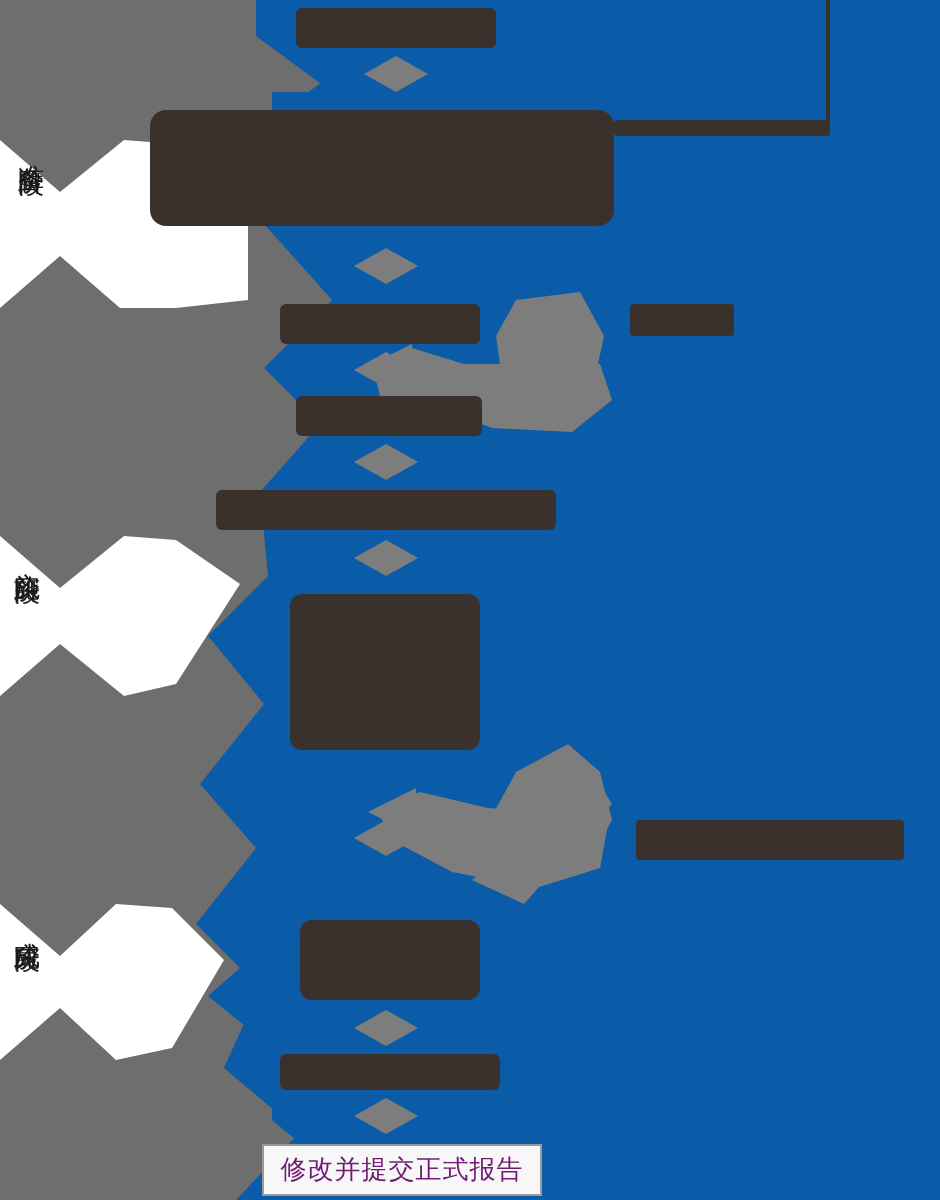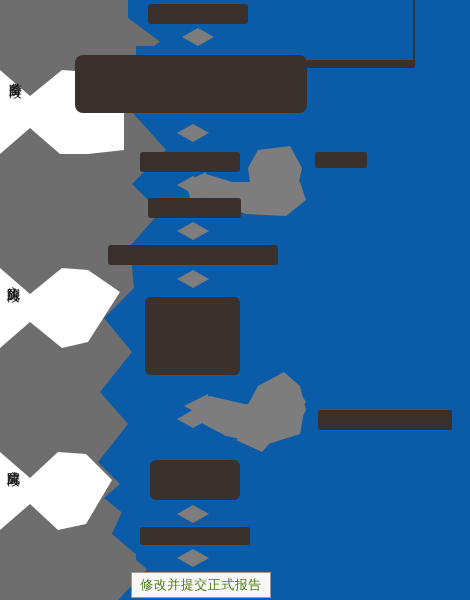--- a/index.html
+++ b/index.html
@@ -42,7 +42,7 @@
   .node.visible-box{
     background:#f7f7f7;
     border:1px solid #9a9a9a;
-    color:#4d7c0f;
+    color:#701a75;
     font-size:13px;
     letter-spacing:.5px;
   }

